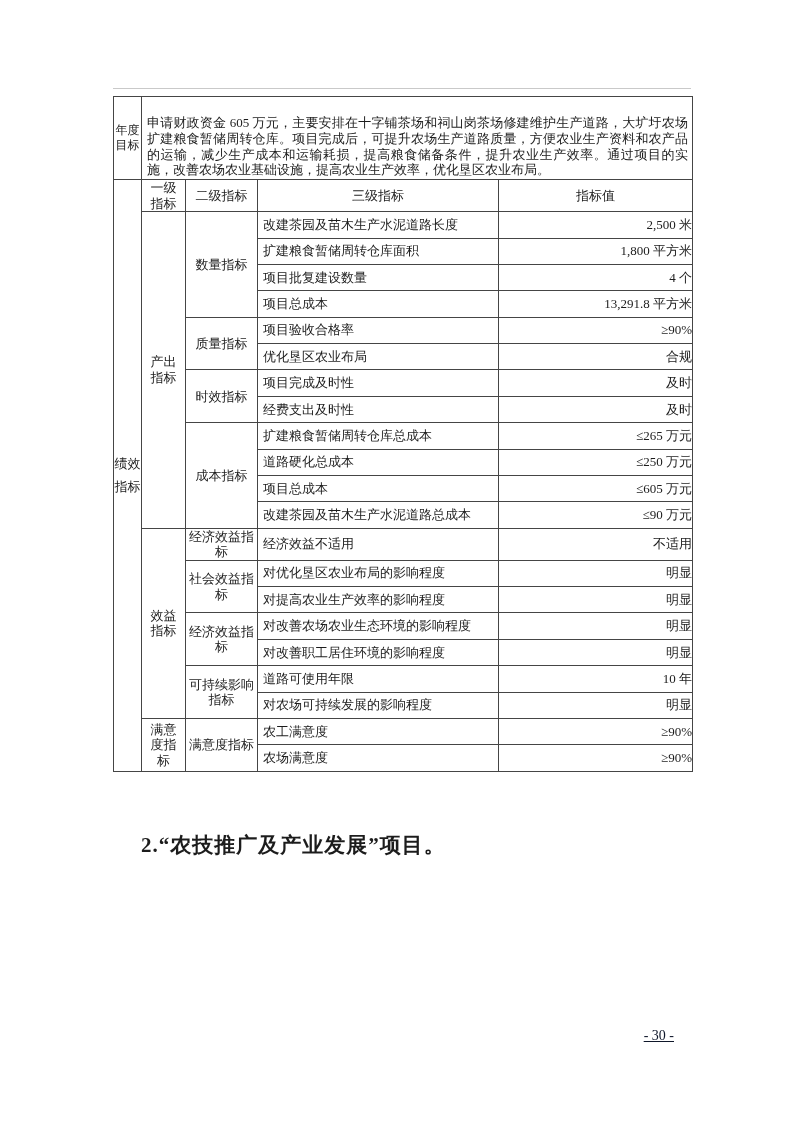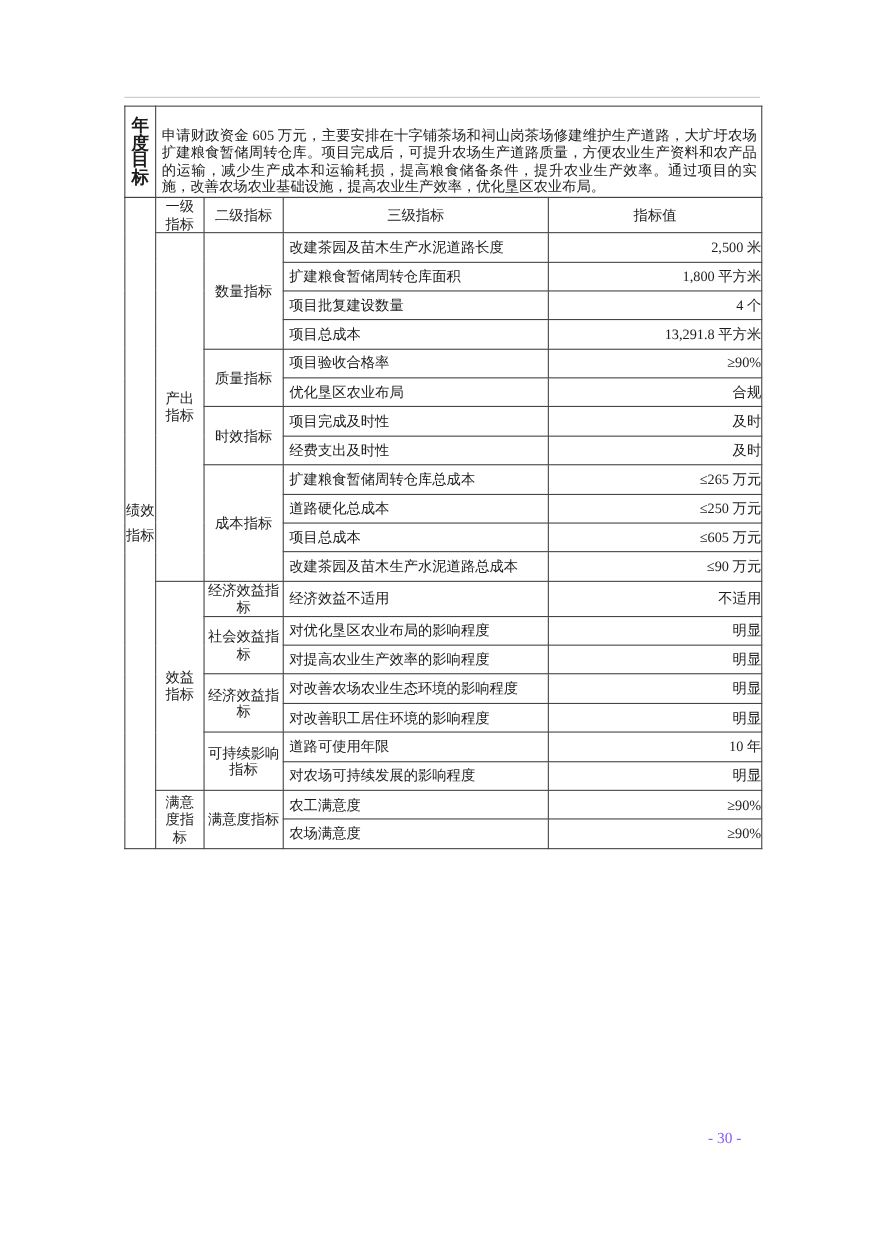--- a/index.html
+++ b/index.html
@@ -26,7 +26,7 @@
   .annual { margin-top:-1px; }
   .annual tr { height:65px; }
   .vlabel { text-align:center; line-break:anywhere; word-break:break-all; }
-  .goal-label { font-size:16px; line-height:15.5px; padding:1px 0;font-weight:bold; }
+  .goal-label { font-size:12px; line-height:15.5px; padding:1px 0; }
   .goal-text { text-align:justify; text-justify:inter-character; padding:18px 4px 1px 5px; font-size:13px; line-height:15.8px; vertical-align:top; }
 
   

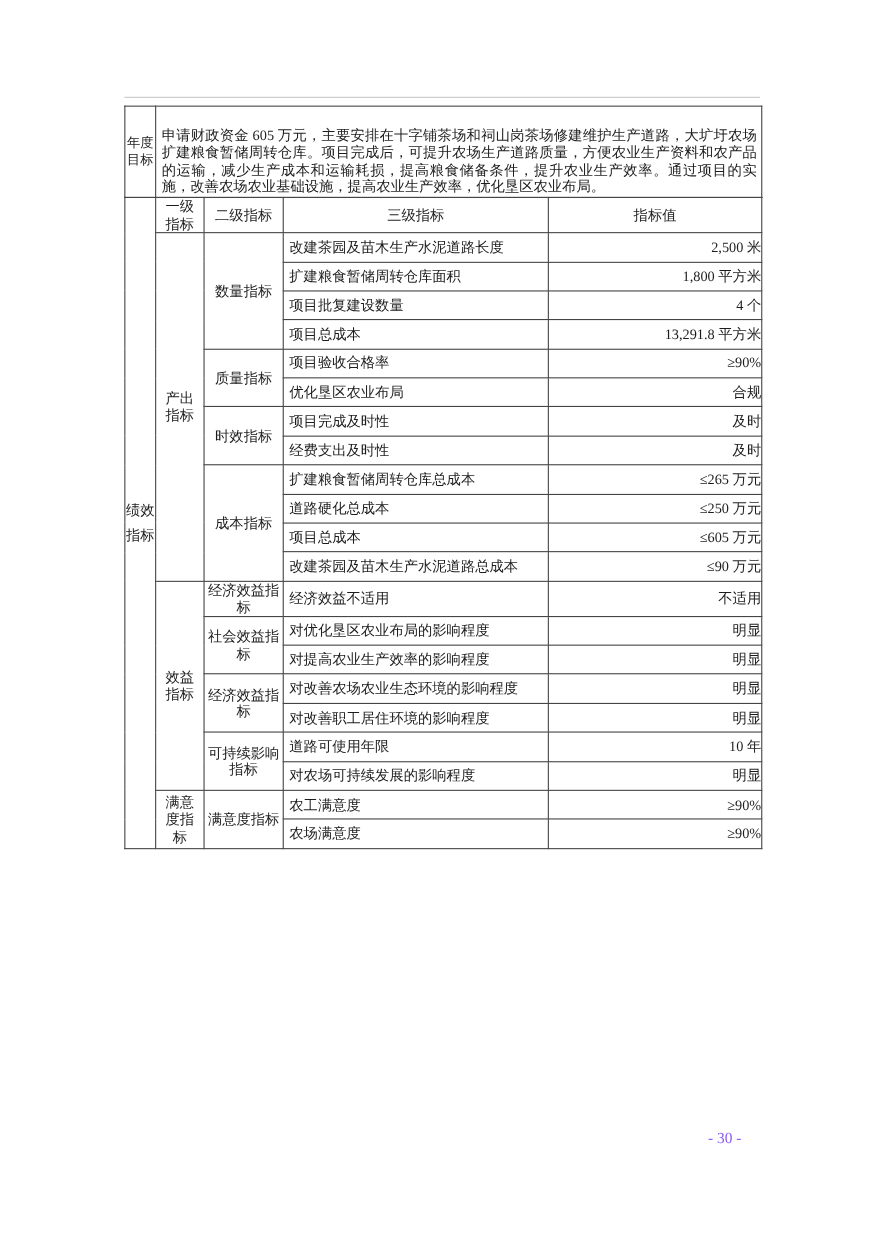--- a/index.html
+++ b/index.html
@@ -197,6 +197,7 @@
       </table>
   </div>
 
+  <div class="heading">2.“农技推广及产业发展”项目。</div>
 
 
   <div class="pagenum">- 30 -</div>

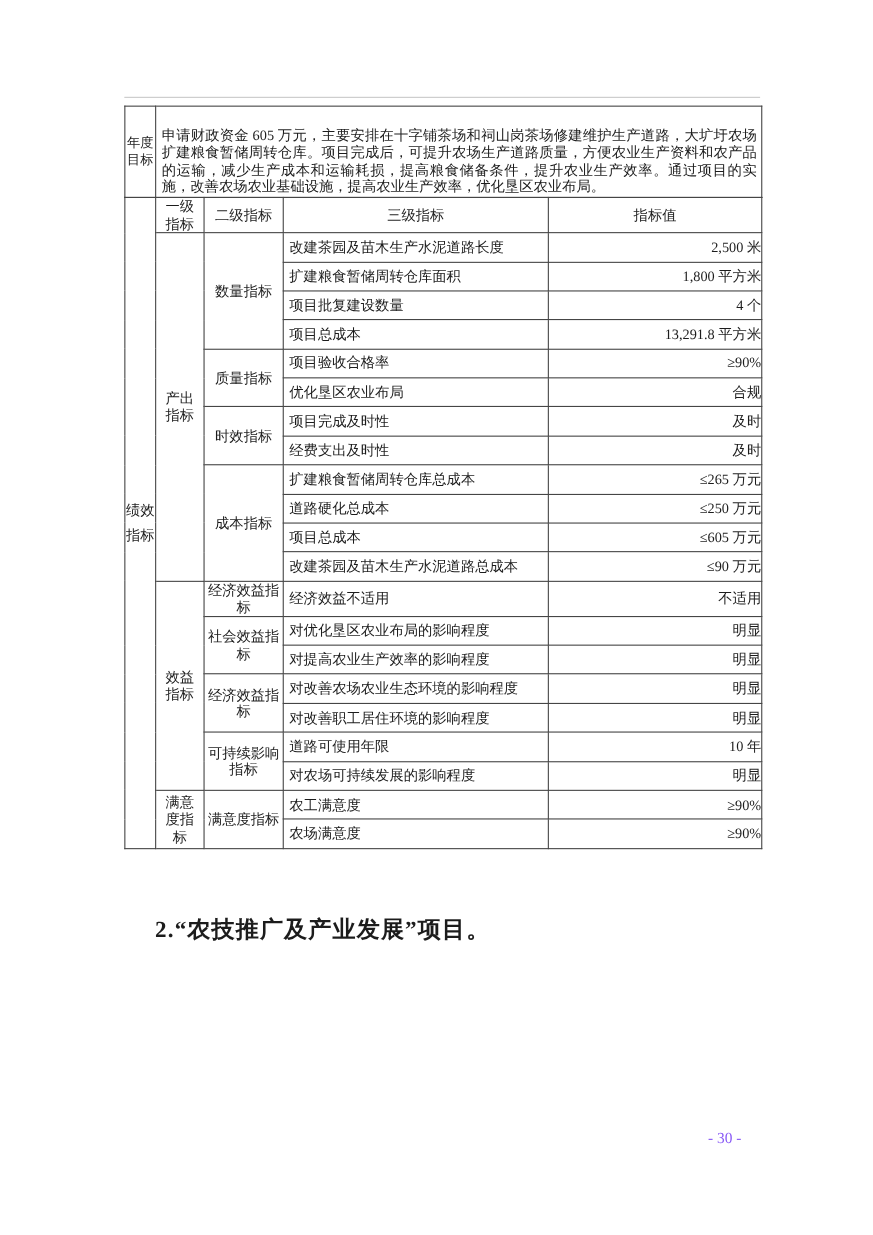--- a/index.html
+++ b/index.html
@@ -50,7 +50,7 @@
     overflow:hidden; white-space:nowrap;
   }
   .body-line.first { text-indent:40px; }
-  .pagenum { position:absolute; left:574px; top:1028px; width:100px; text-align:right; font-size:14px; color:#8b5cf6; }
+  .pagenum { position:absolute; left:574px; top:1028px; width:100px; text-align:right; font-size:14px; color:#0f172a;text-decoration:underline; }
 </style>
 </head>
 <body>

